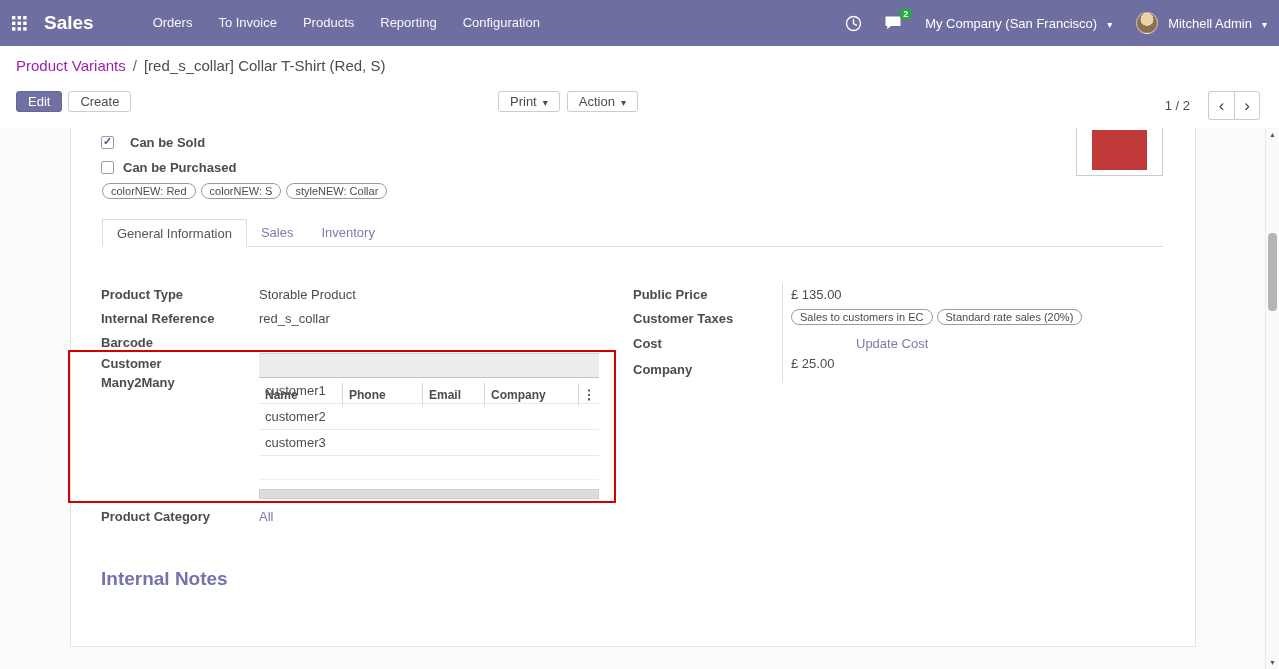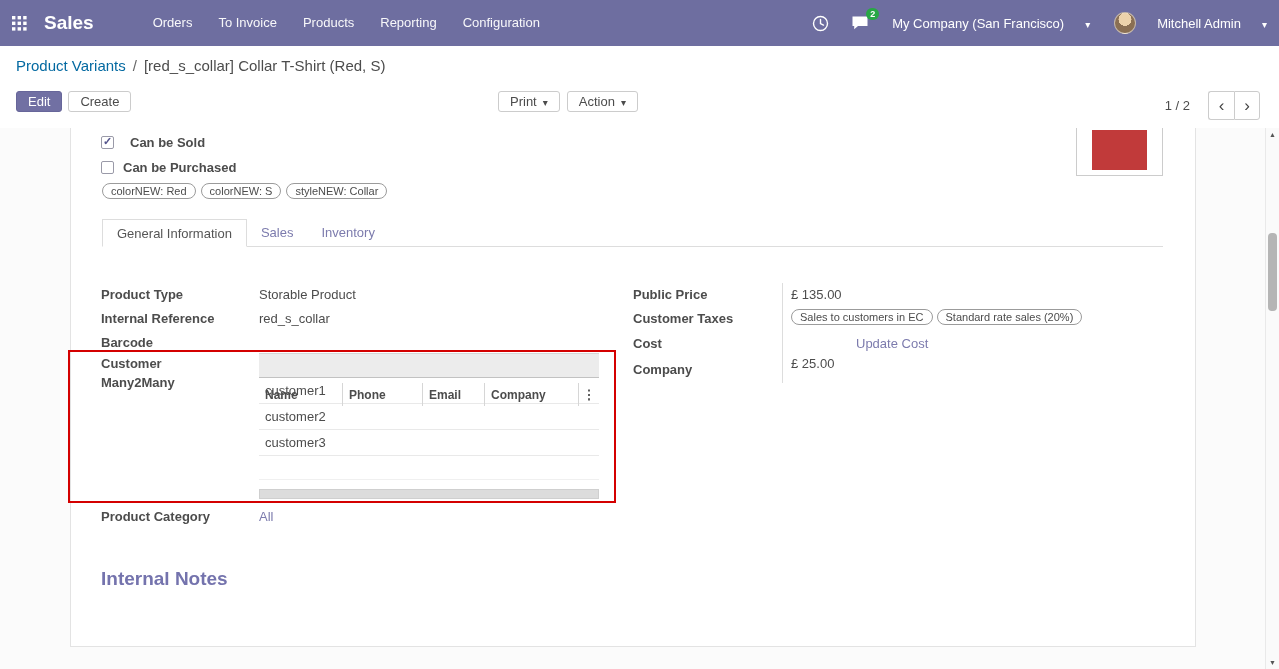--- a/index.html
+++ b/index.html
@@ -19,7 +19,7 @@
   .nav-icon-btn{padding:0 11px;height:100%;display:flex;align-items:center;position:relative;cursor:pointer;}
   .badge{position:absolute;top:8px;right:1px;background:#28a745;color:#fff;font-size:9px;
          border-radius:8px;padding:1px 4px;font-weight:bold;line-height:10px;}
-  .nav-text-btn{font-size:13px;padding:0 12px;display:flex;align-items:center;gap:21px;cursor:pointer;height:100%;}
+  .nav-text-btn{font-size:13px;padding:0 12px;display:flex;align-items:center;gap:10px;cursor:pointer;height:100%;}
   .avatar{width:22px;height:22px;border-radius:50%;
           background:radial-gradient(circle at 50% 32%,#ecd2ab 0 38%,#8a6f53 39% 100%);
           border:1px solid rgba(255,255,255,.5);}

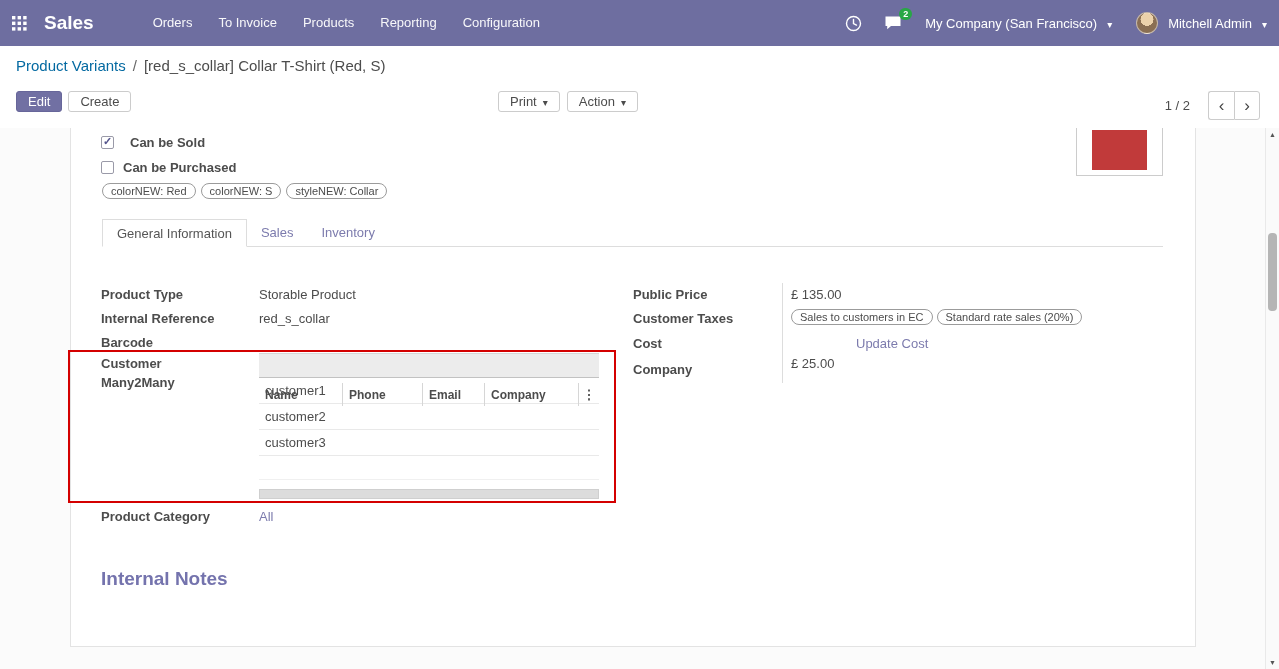--- a/index.html
+++ b/index.html
@@ -28,7 +28,7 @@
   
   .breadcrumb-bar{position:absolute;top:46px;left:0;width:1279px;height:38px;background:#fff;
                   display:flex;align-items:center;padding-left:16px;font-size:15px;}
-  .bc-link{color:#0369a1;cursor:pointer;text-decoration:none;}
+  .bc-link{color:#a21caf;cursor:pointer;text-decoration:none;}
   .bc-sep{margin:0 7px;color:#666;}
   .bc-current{color:#4c4c4c;}
 

